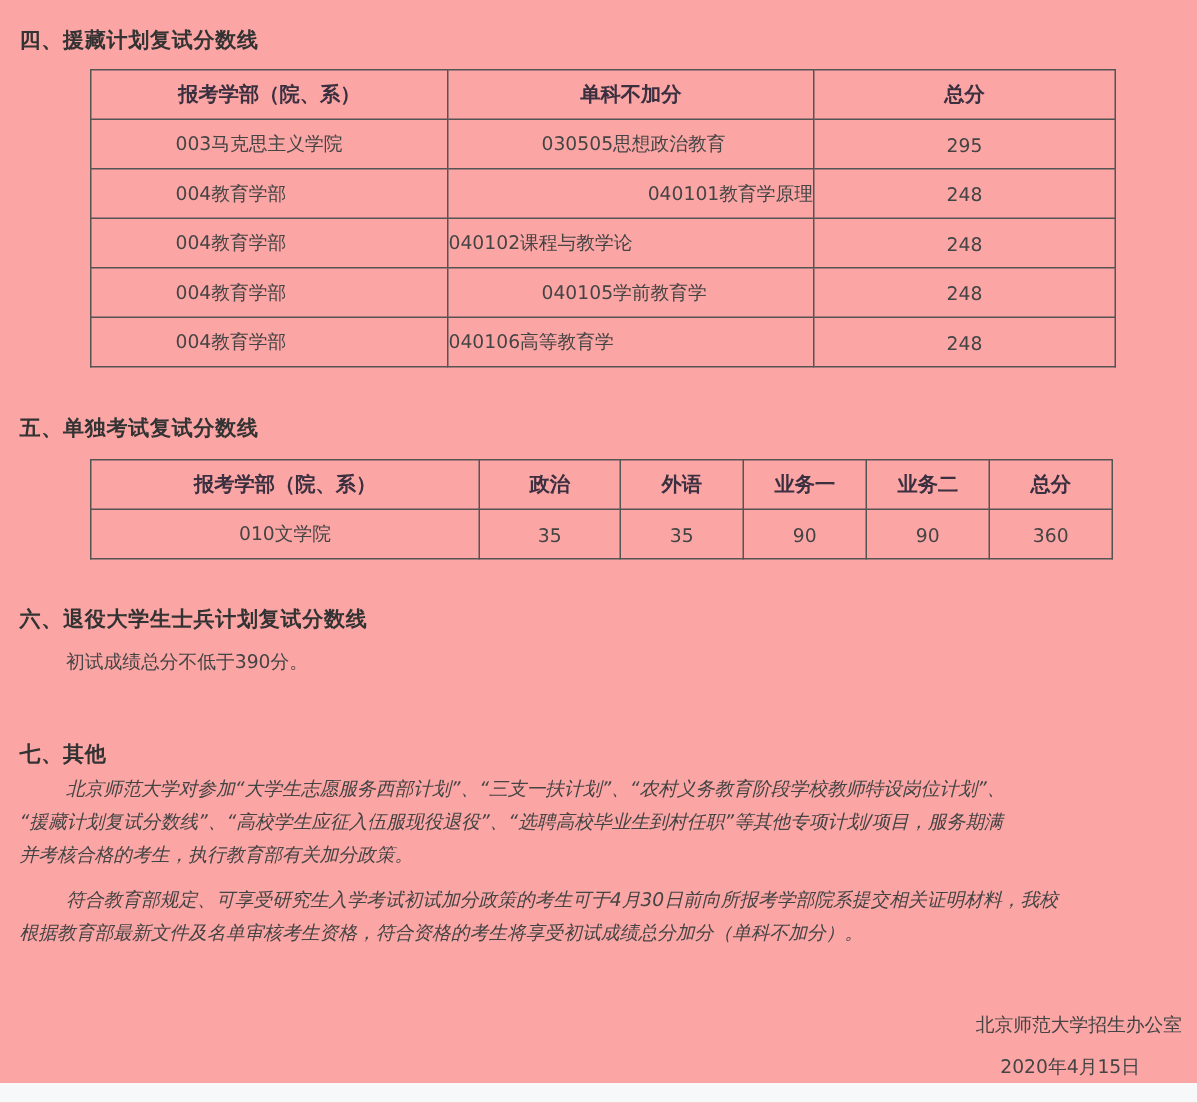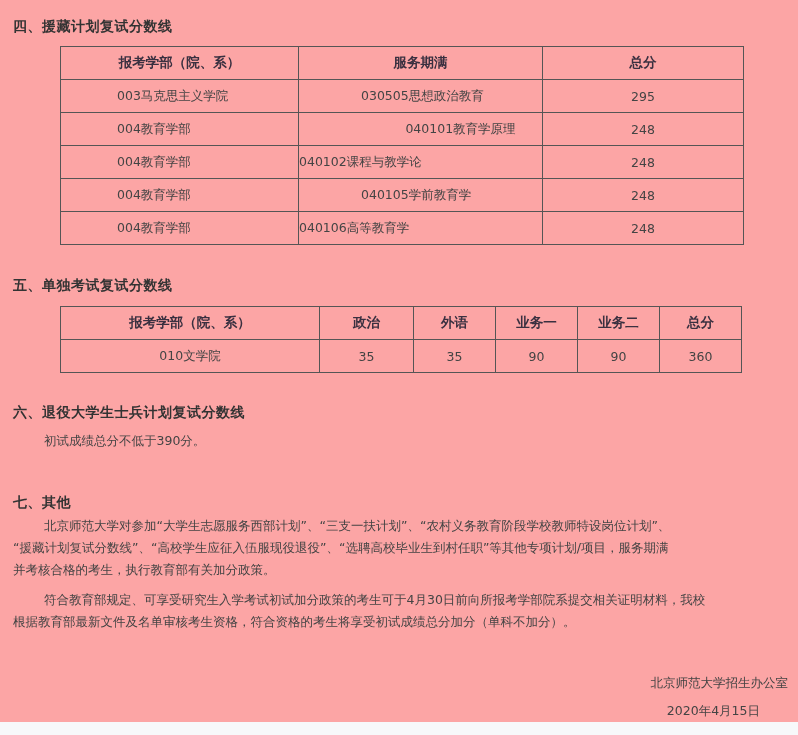--- a/index.html
+++ b/index.html
@@ -53,7 +53,7 @@
     <tbody>
         <tr>
       <th>报考学部（院、系）</th>
-      <th>服务期满</th>
+      <th>单科不加分</th>
       <th>总分</th>
     </tr>
     <tr>

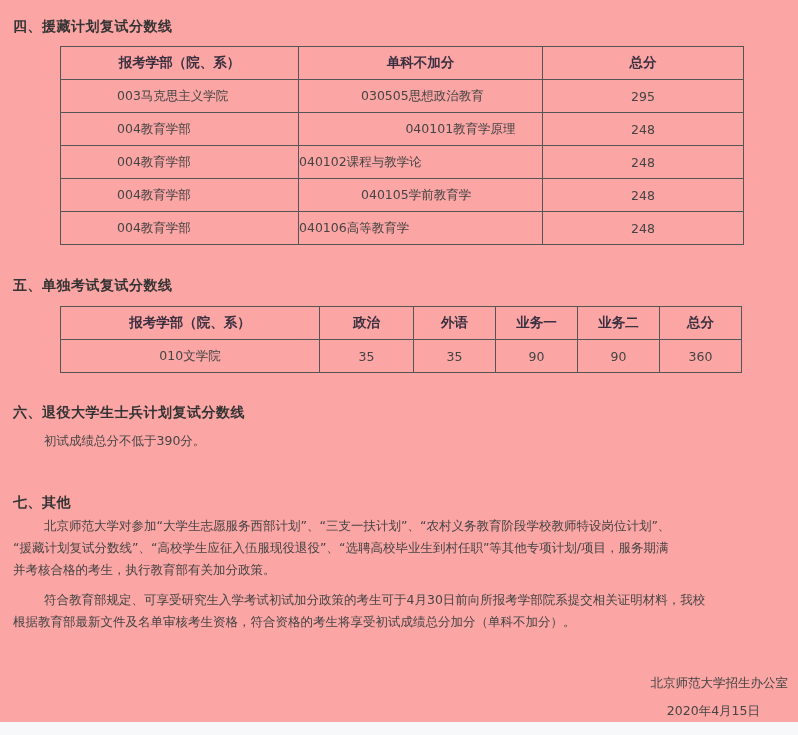--- a/index.html
+++ b/index.html
@@ -63,7 +63,7 @@
     </tr>
     <tr>
       <td style="text-align:left;padding-left:56px">004教育学部</td>
-      <td style="text-align:center;padding-left:80px">040101教育学原理</td>
+      <td style="text-align:right;padding-left:80px">040101教育学原理</td>
       <td>248</td>
     </tr>
     <tr>

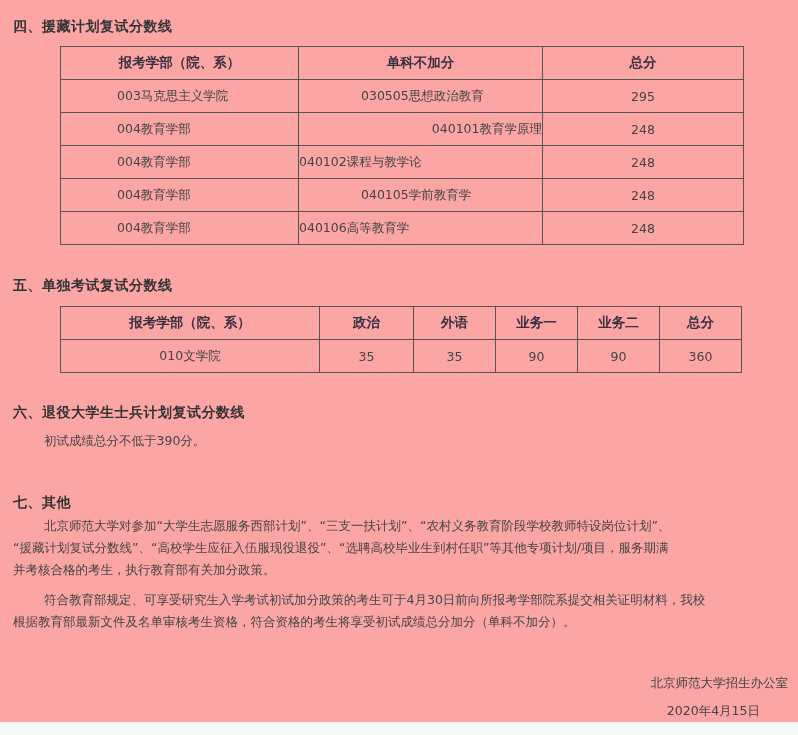--- a/index.html
+++ b/index.html
@@ -34,7 +34,7 @@
     white-space: nowrap;
   }
   .para { left: 13px; width: 782px; white-space: normal; }
-  .para span.line { display: block; white-space: nowrap; }
+  .para span.line { display: block; white-space: nowrap; font-style: italic; }
   .right { position: absolute; font-size: 12.5px; color: #444; white-space: nowrap; }
 </style>
 </head>

